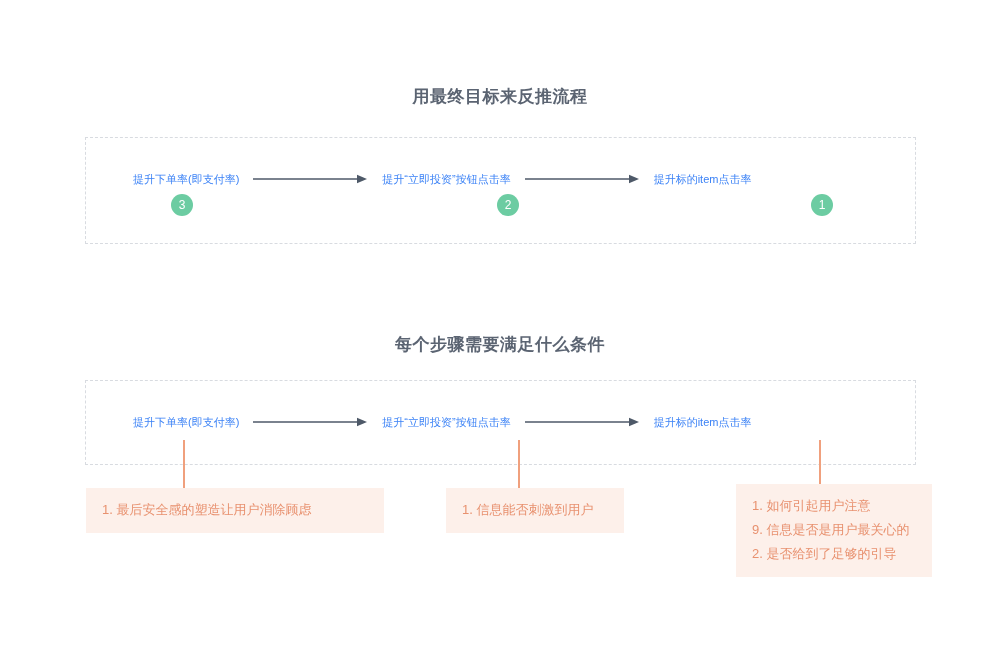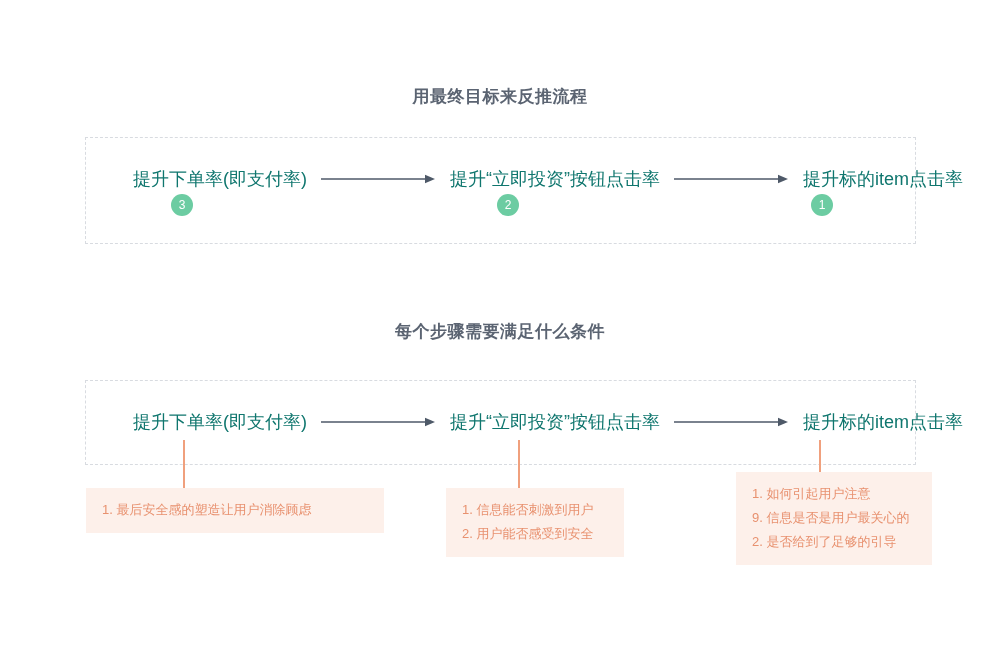--- a/index.html
+++ b/index.html
@@ -63,8 +63,8 @@
   .flow-row-2 { left: 133px; top: 411px; }
 
   .flow-label {
-    font-size: 18px;
-    color: #0f766e;
+    font-size: 11px;
+    color: #3b82f6;
     line-height: 22px;
     position: relative;
   }

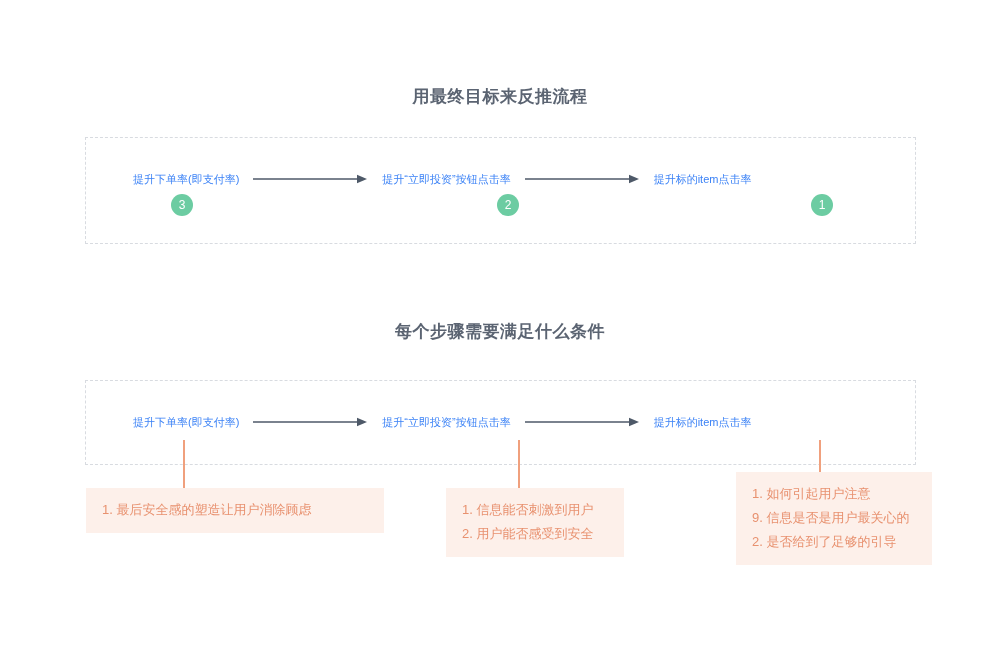--- a/index.html
+++ b/index.html
@@ -31,7 +31,7 @@
     letter-spacing: 0.5px;
   }
   .title-1 { top: 85px; }
-  .title-2 { top: 320px; }
+  .title-2 { top: 333px; }
 
   
   .dashed-box {

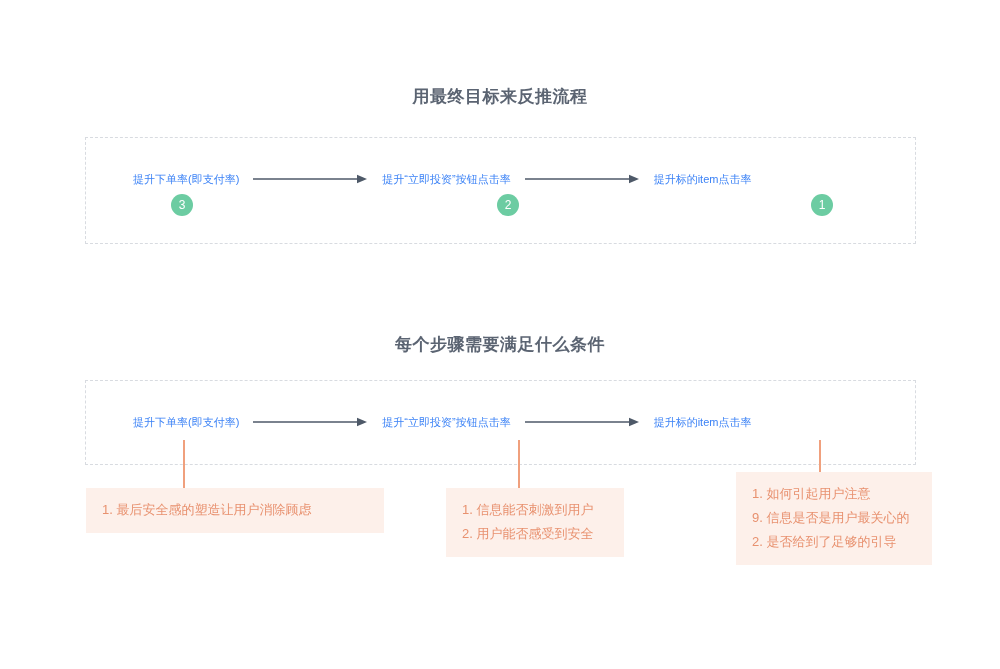--- a/index.html
+++ b/index.html
@@ -111,7 +111,7 @@
   }
   .cond-box-1 { left: 86px; top: 488px; width: 298px; }
   .cond-box-2 { left: 446px; top: 488px; width: 178px; }
-  .cond-box-3 { left: 736px; top: 472px; width: 196px; }
+  .cond-box-3 { left: 736px; top: 484px; width: 196px; }
 
   .cond-item {
     font-size: 13px;

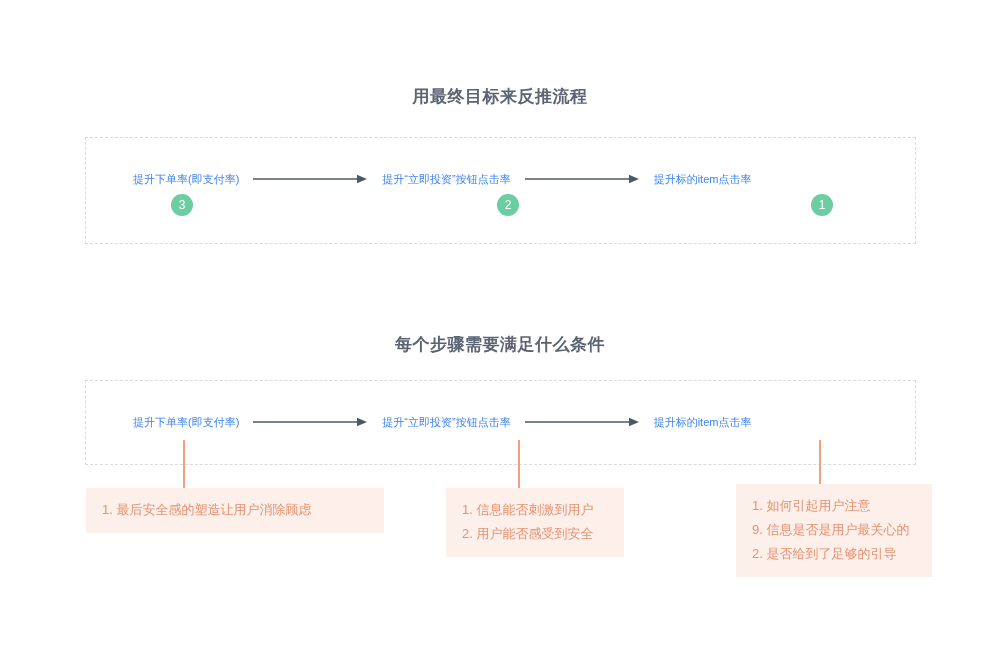--- a/index.html
+++ b/index.html
@@ -183,7 +183,6 @@
 
   <div class="cond-box cond-box-2">
     <div class="cond-item">1. 信息能否刺激到用户</div>
-    <div class="cond-item">2. 用户能否感受到安全</div>
   </div>
 
   <div class="cond-box cond-box-3">

